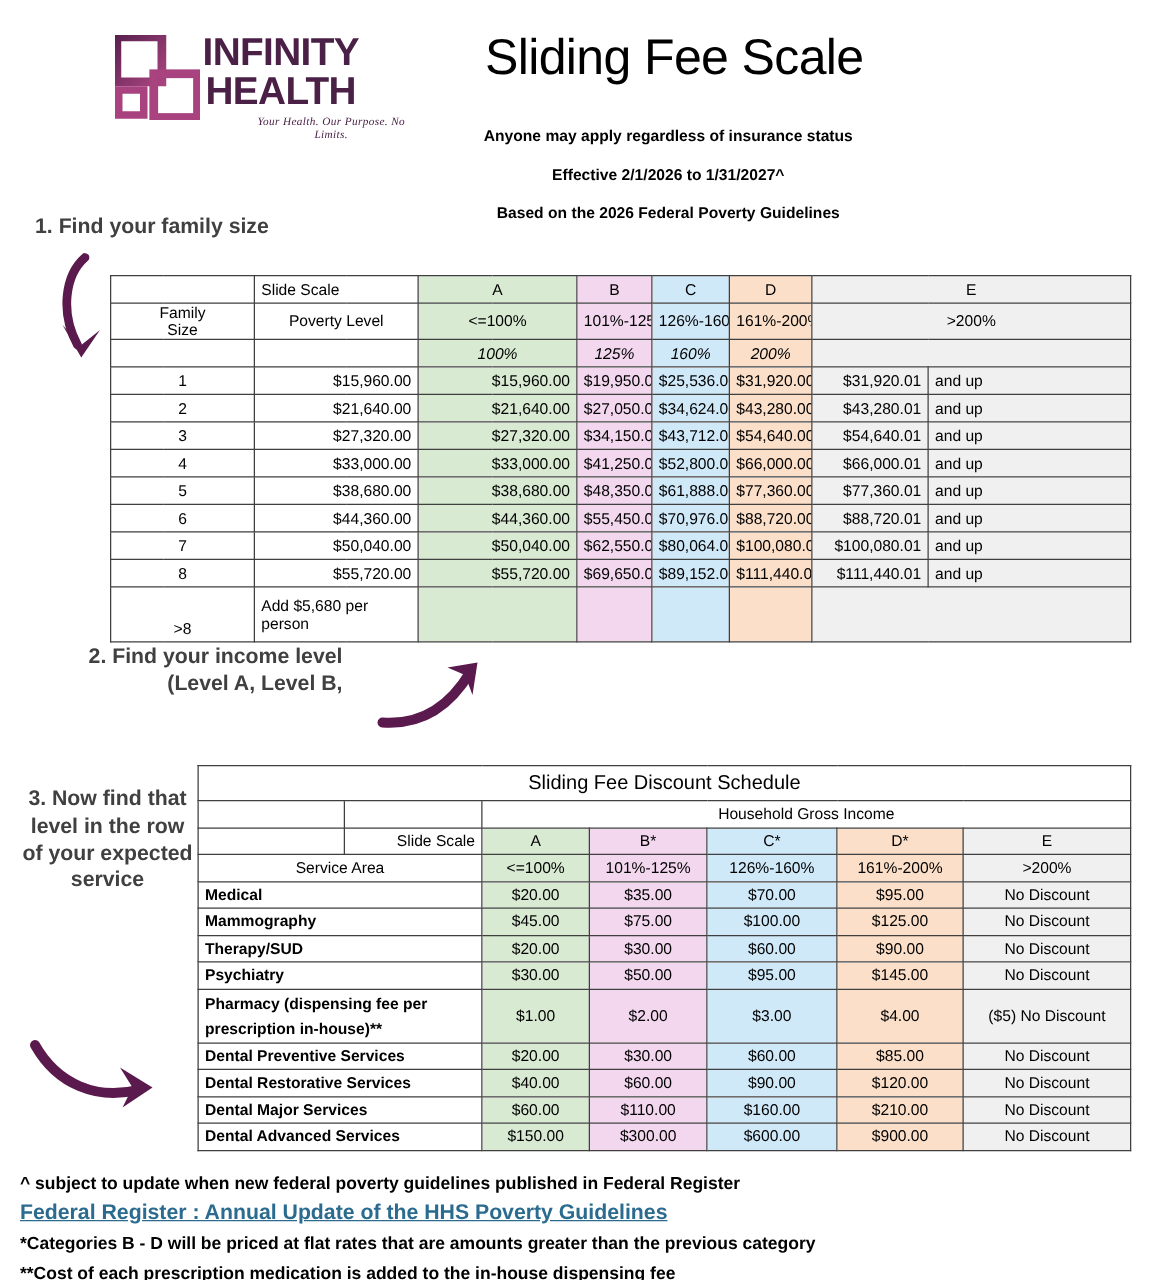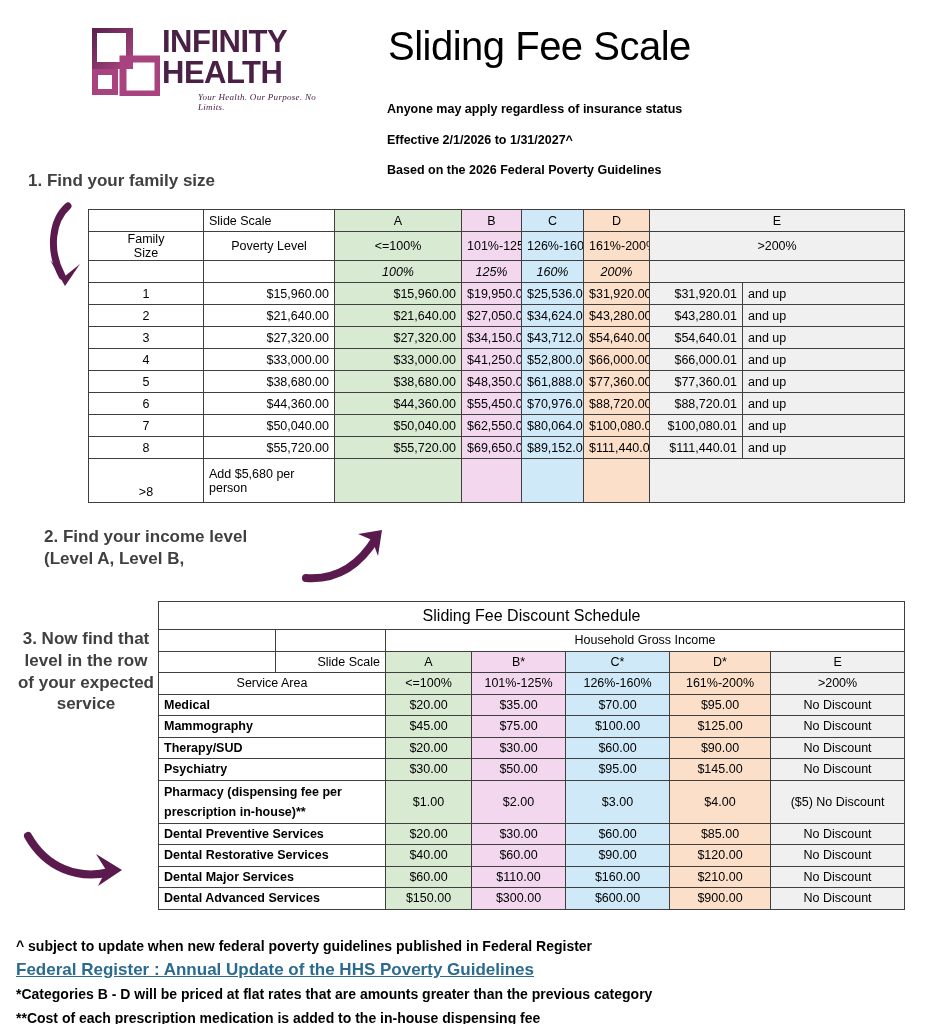--- a/index.html
+++ b/index.html
@@ -17,7 +17,7 @@
   }
 
   
-  #header { position: absolute; left: 0; top: 0; width: 934px; height: 160px; }
+  #header { position: absolute; left: 0; top: 0; width: 934px; height: 160px; text-align: center; }
 
   #logo-block { position: absolute; left: 92px; top: 28px; width: 240px; height: 75px; }
   #logo-mark { position: absolute; left: 0; top: 0; width: 68px; height: 68px; }

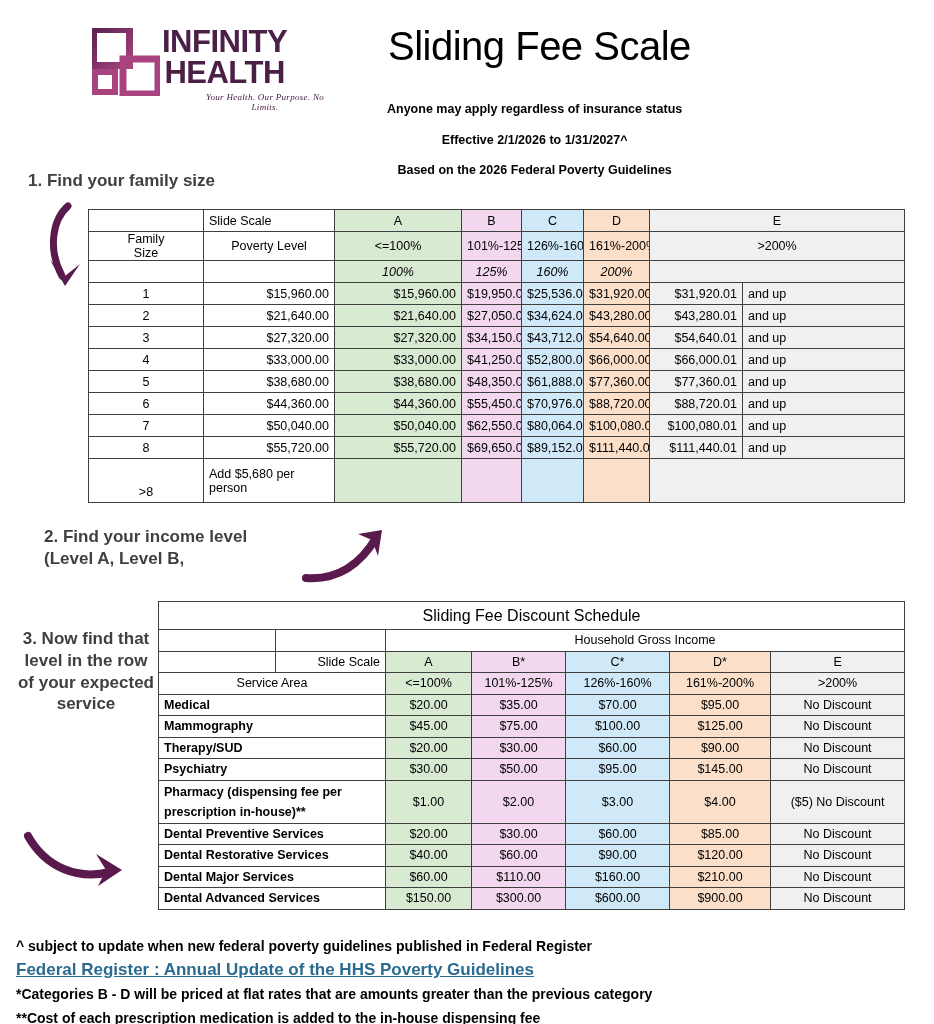--- a/index.html
+++ b/index.html
@@ -66,7 +66,7 @@
   #arrow3 { left: 22px; top: 828px; }
 
   
-  table { border-collapse: collapse; table-layout: fixed; }
+  table { border-collapse: collapse; table-layout: fixed; margin-top: 11px; }
   td, th {
     border: 1px solid #3f3f3f;
     font-size: 12.5px;

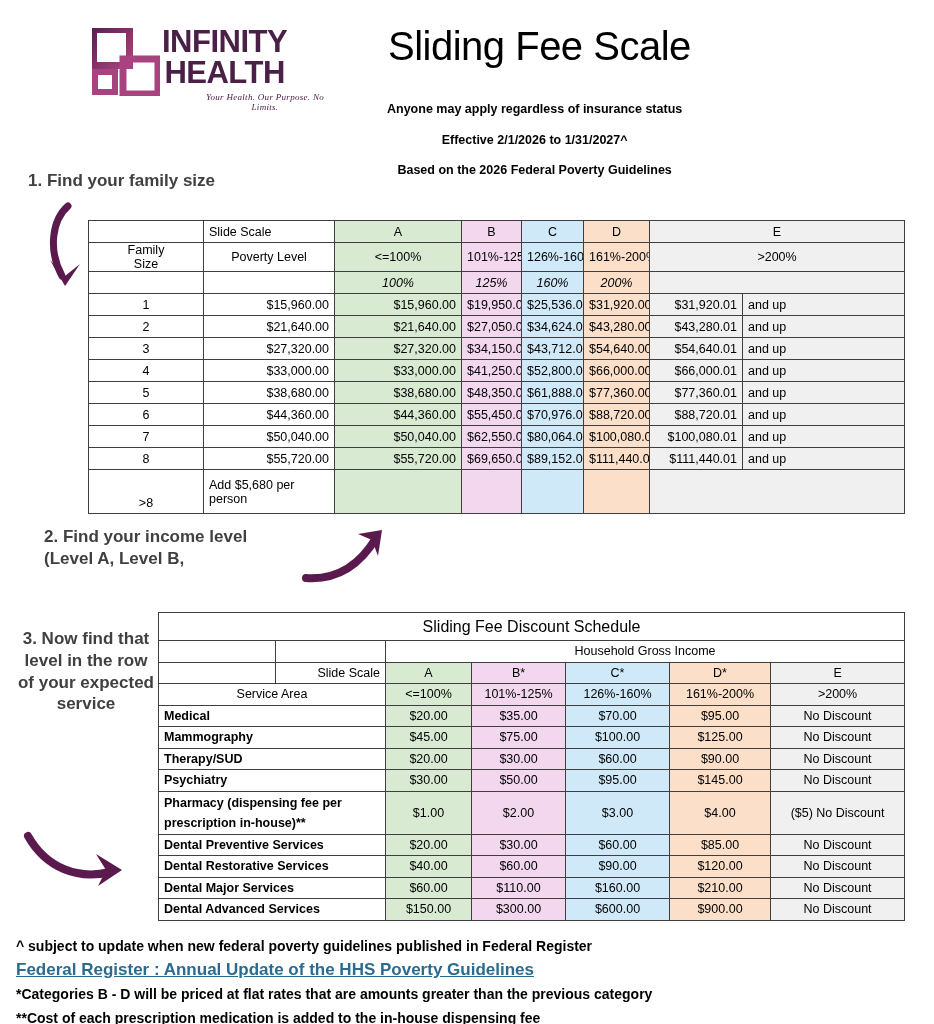--- a/index.html
+++ b/index.html
@@ -57,7 +57,7 @@
     line-height: 1.28;
   }
   #step1 { left: 28px; top: 170px; font-size: 17px; }
-  #step2 { left: 44px; top: 526px; font-size: 17px; width: 230px; }
+  #step2 { left: 44px; top: 514px; font-size: 17px; width: 230px; text-align: right; }
   #step3 { left: 16px; top: 628px; font-size: 17px; width: 140px; text-align: center; }
 
   .arrow-svg { position: absolute; }

